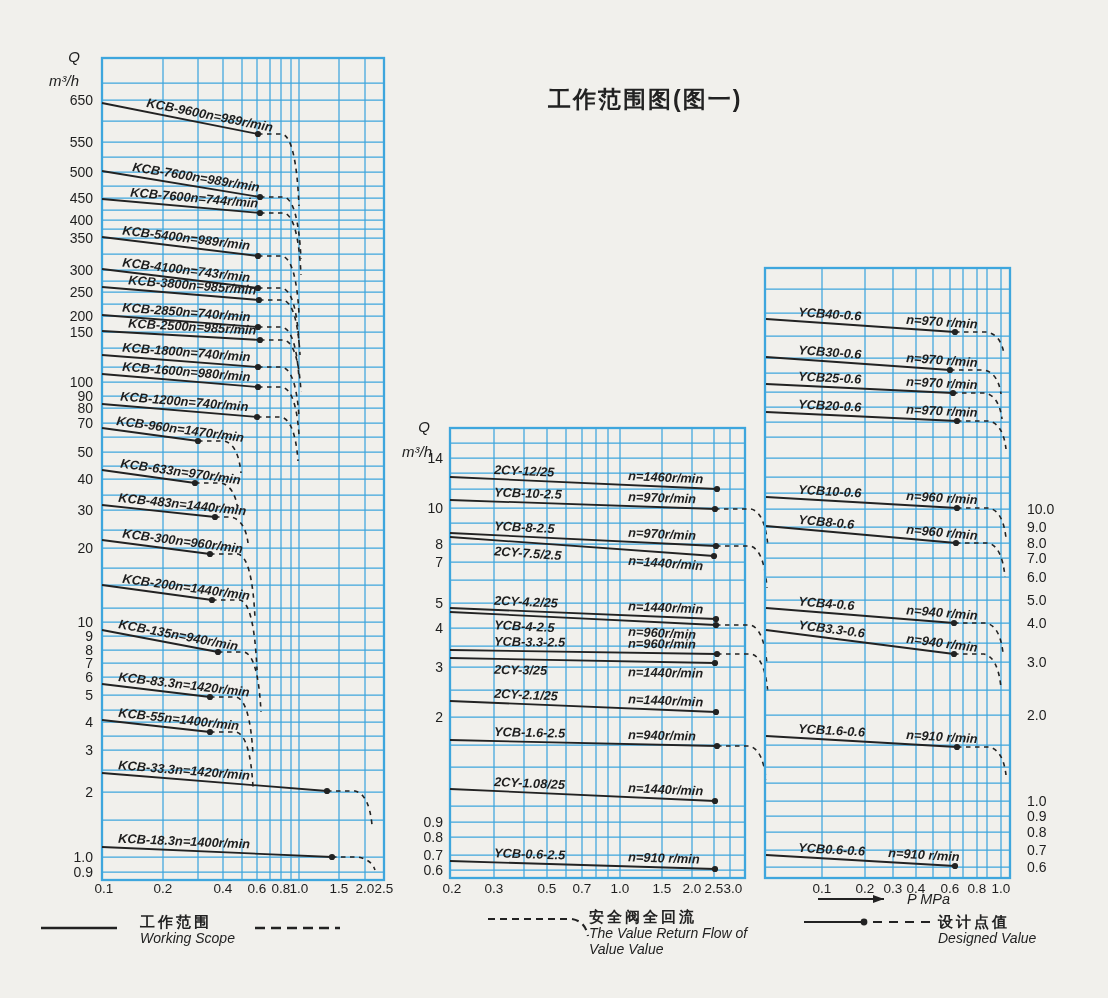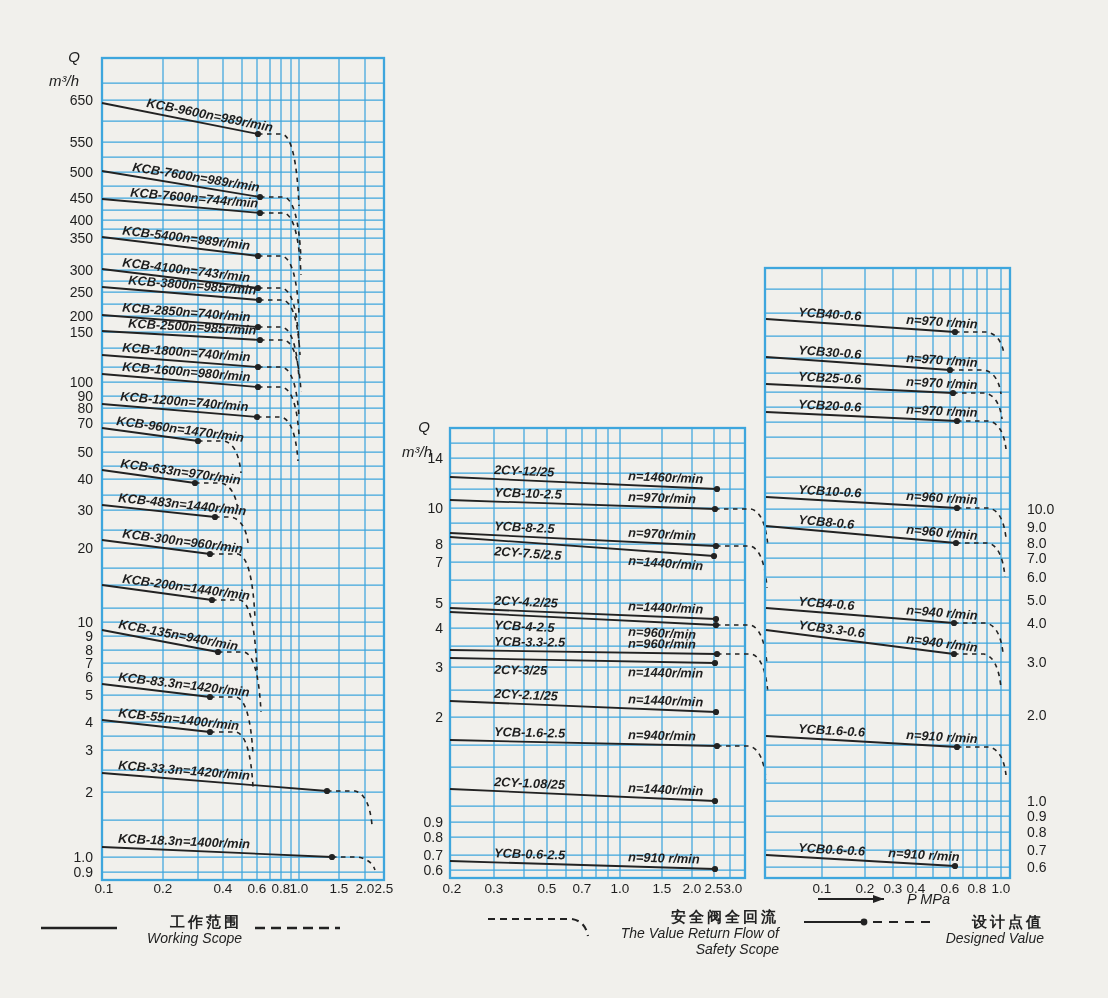--- a/index.html
+++ b/index.html
@@ -552,6 +552,7 @@
     </svg>
 
   <div class="title-row">
+    <span class="title-zh">工作范围图(图一)</span>
   </div>
 
   <svg class="lg-sym" style="left:40px;top:922px;" width="80" height="12">

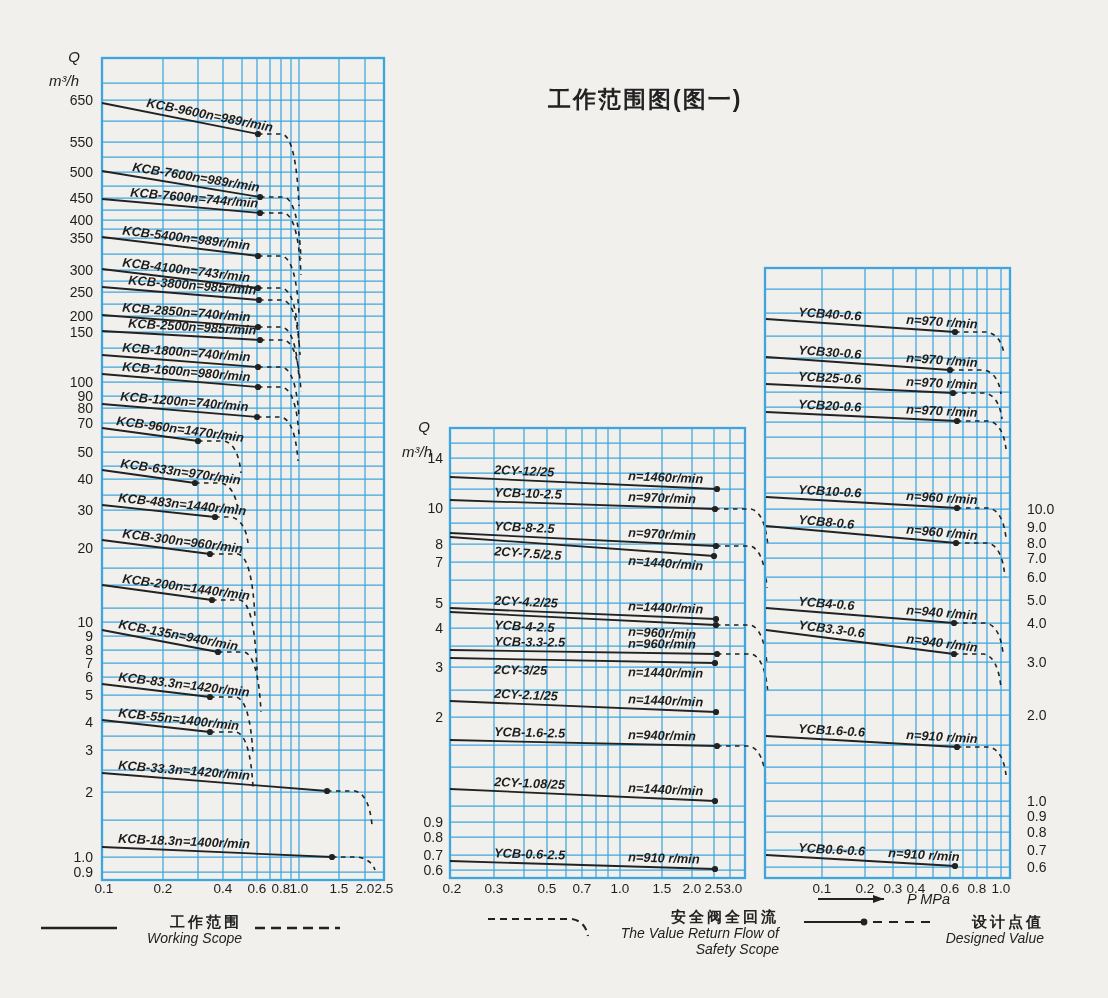--- a/index.html
+++ b/index.html
@@ -11,7 +11,7 @@
   .title-zh{font-size:23px;font-weight:bold;letter-spacing:2px;color:#222;}
   .title-en{font-size:19px;margin-left:14px;letter-spacing:.5px;color:#222;}
   .lg-sym{position:absolute;}
-  .lg-text{position:absolute;text-align:right;line-height:1.15;}
+  .lg-text{position:absolute;text-align:left;line-height:1.15;}
   .lg-zh{font-size:15px;font-weight:bold;letter-spacing:3px;color:#222;}
   .lg-en{font-size:14px;font-style:italic;color:#222;}
 </style>

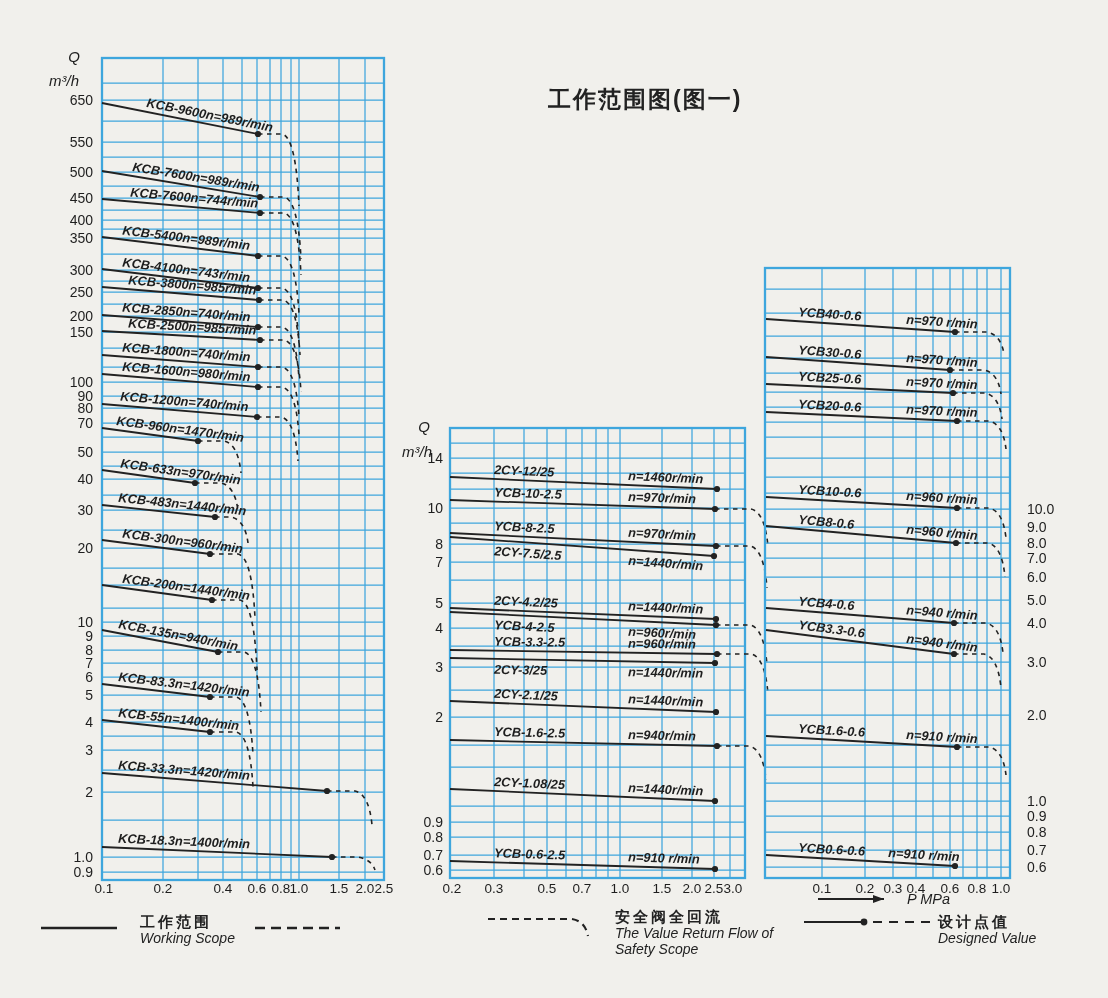--- a/index.html
+++ b/index.html
@@ -574,7 +574,7 @@
     <div class="lg-zh">工作范围</div>
     <div class="lg-en">Working Scope</div>
   </div>
-  <div class="lg-text" style="left:615px;top:908px;width:164px;">
+  <div class="lg-text" style="left:589px;top:908px;width:164px;">
     <div class="lg-zh">安全阀全回流</div>
     <div class="lg-en">The Value Return Flow of</div>
     <div class="lg-en">Safety Scope</div>

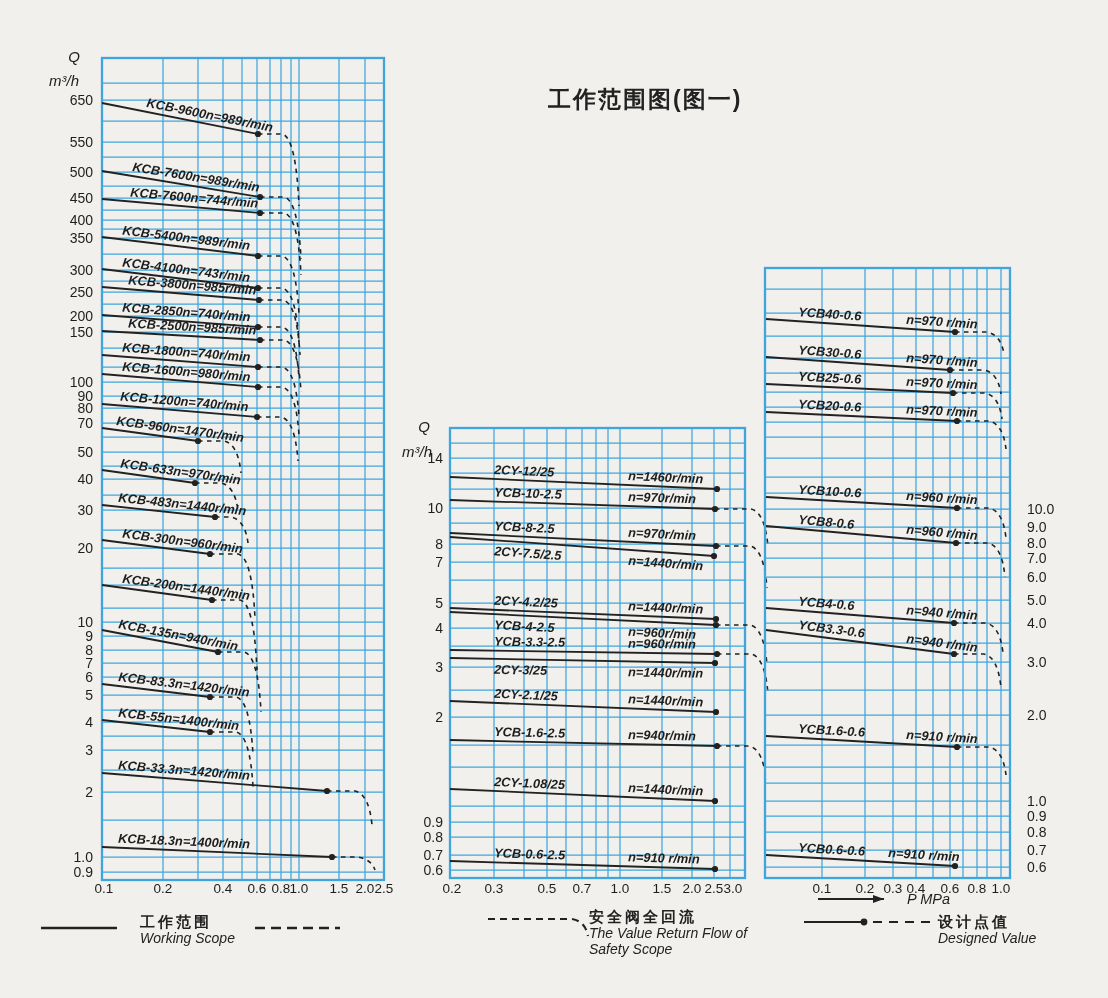--- a/index.html
+++ b/index.html
@@ -577,7 +577,7 @@
   <div class="lg-text" style="left:589px;top:908px;width:164px;">
     <div class="lg-zh">安全阀全回流</div>
     <div class="lg-en">The Value Return Flow of</div>
-    <div class="lg-en">Safety Scope</div>
+    <div class="lg-en">Value Value</div>
   </div>
   <div class="lg-text" style="left:938px;top:913px;width:106px;">
     <div class="lg-zh">设计点值</div>

